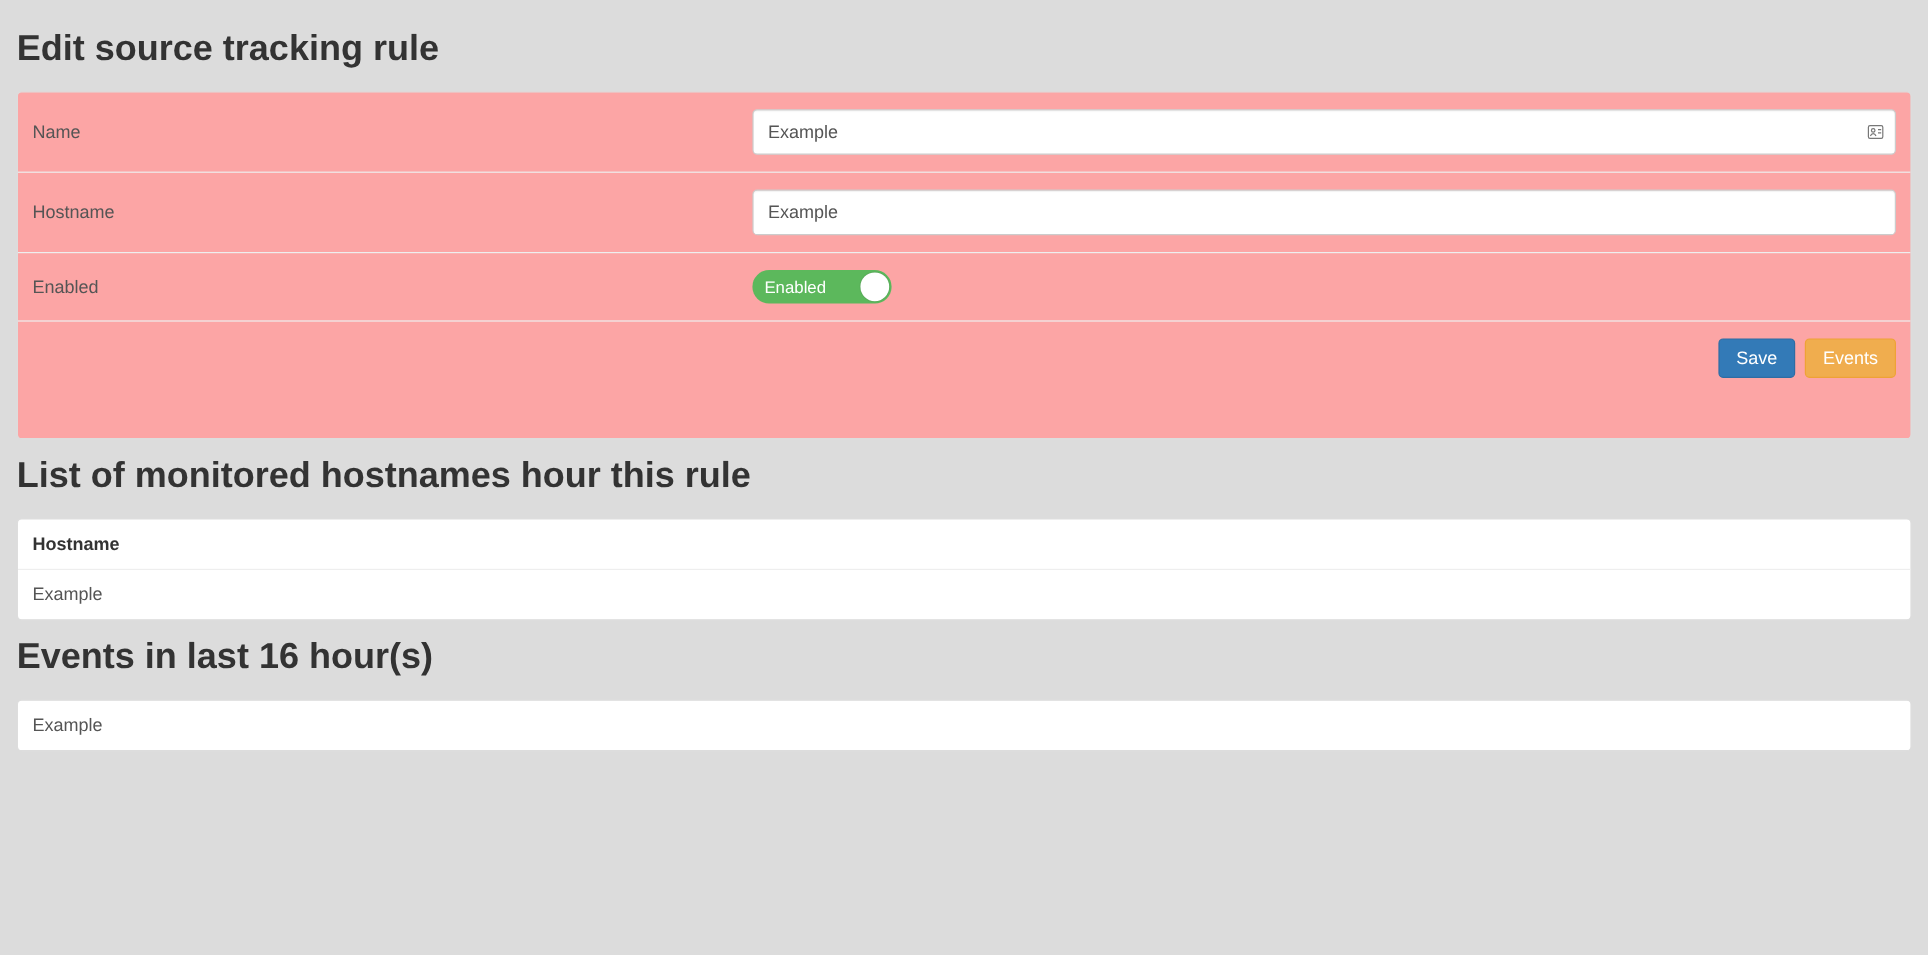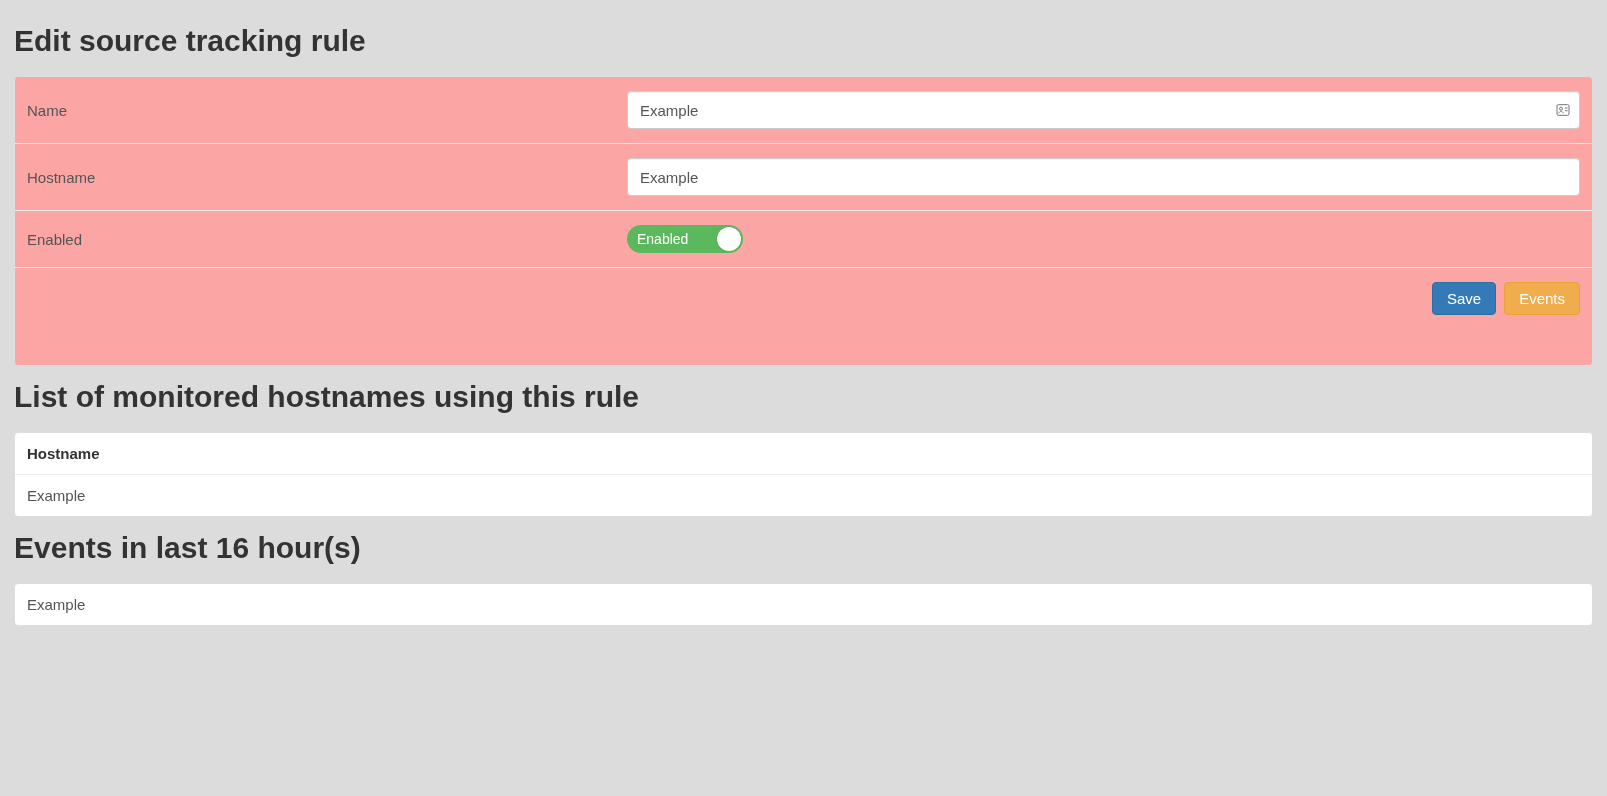--- a/index.html
+++ b/index.html
@@ -172,7 +172,7 @@
 
   </div>
 
-  <h2 class="section-title">List of monitored hostnames using this rule</h2>
+  <h2 class="section-title">List of monitored hostnames hour this rule</h2>
   <div class="list-table">
     <div class="list-header-row">
       <div>Hostname</div>

